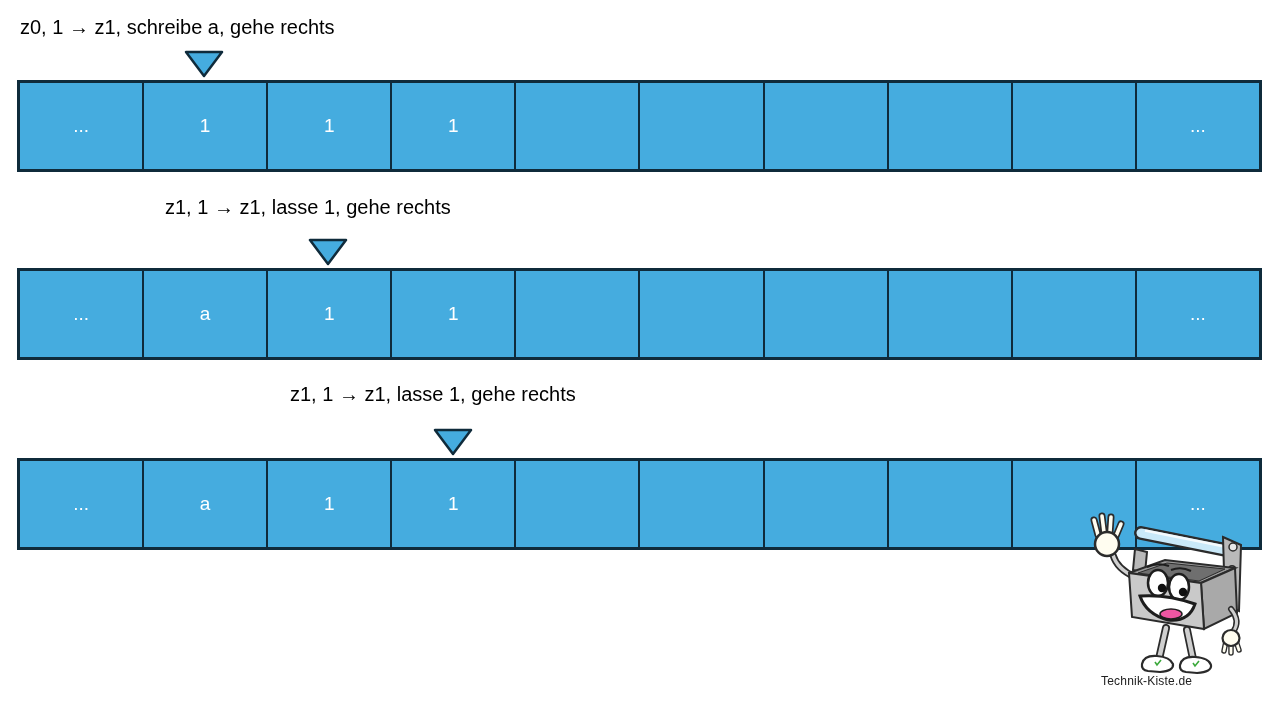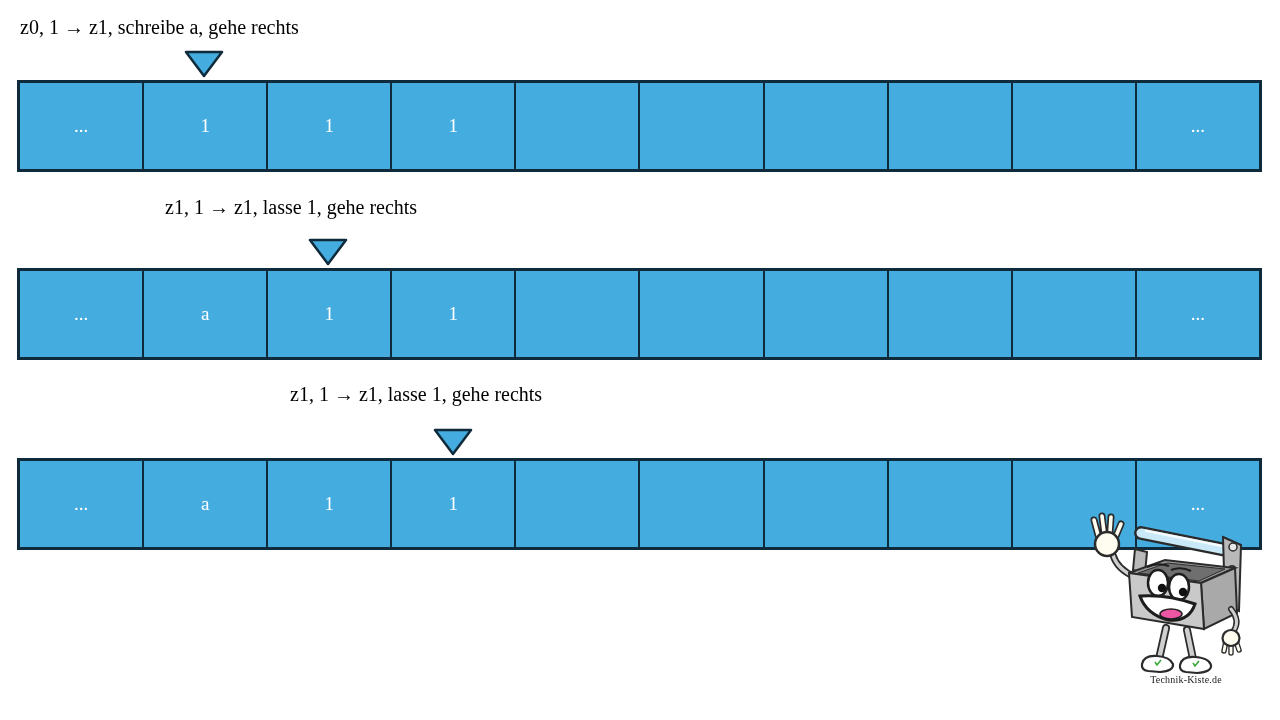--- a/index.html
+++ b/index.html
@@ -15,7 +15,7 @@
     height: 720px;
     background: #ffffff;
     overflow: hidden;
-    font-family: Liberation Serif, serif;
+    font-family: Liberation Sans, sans-serif;
   }
   .step-label {
     position: absolute;

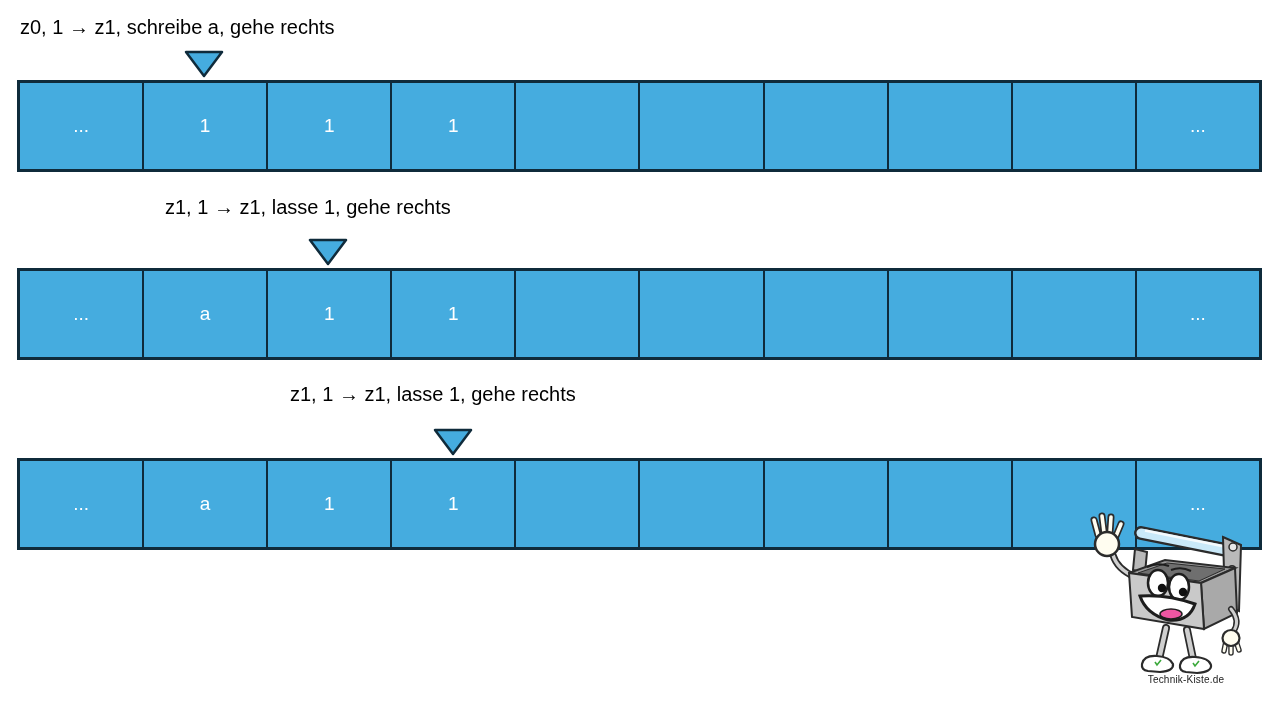--- a/index.html
+++ b/index.html
@@ -70,8 +70,8 @@
     left: 18px;
     top: 163px;
     width: 170px;
-    text-align: center;
-    font-size: 10px;
+    text-align: left;
+    font-size: 12px;
     color: #222222;
     letter-spacing: 0.2px;
   }

